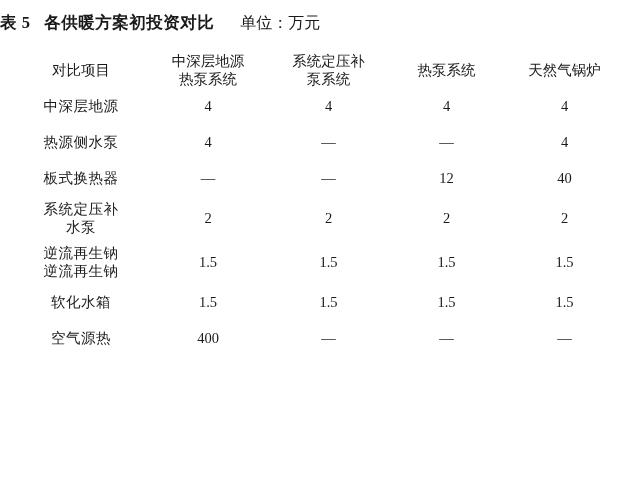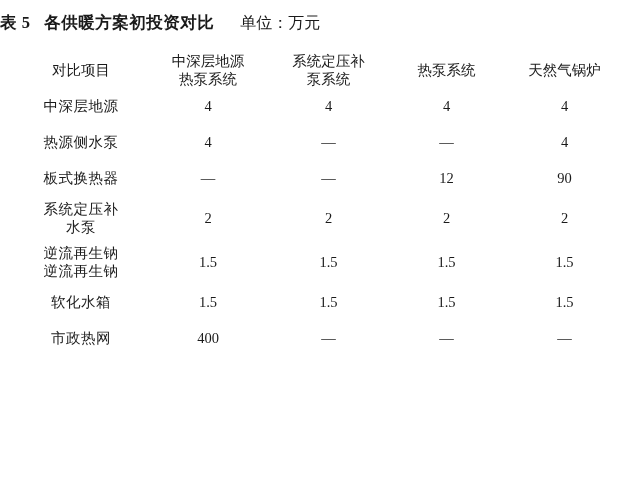--- a/index.html
+++ b/index.html
@@ -168,7 +168,7 @@
         <td>—</td>
         <td>—</td>
         <td>12</td>
-        <td>90</td>
+        <td>40</td>
       </tr>
 
       <tr class="tall">

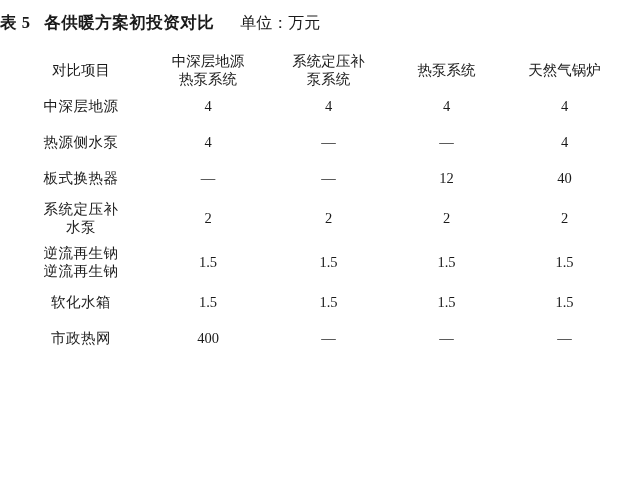--- a/index.html
+++ b/index.html
@@ -205,7 +205,7 @@
 
       <tr>
         <td class="label">
-          <span class="two-line">市政热网</span>
+          <span class="two-line">空气源热</span>
         </td>
         <td>400</td>
         <td>—</td>

